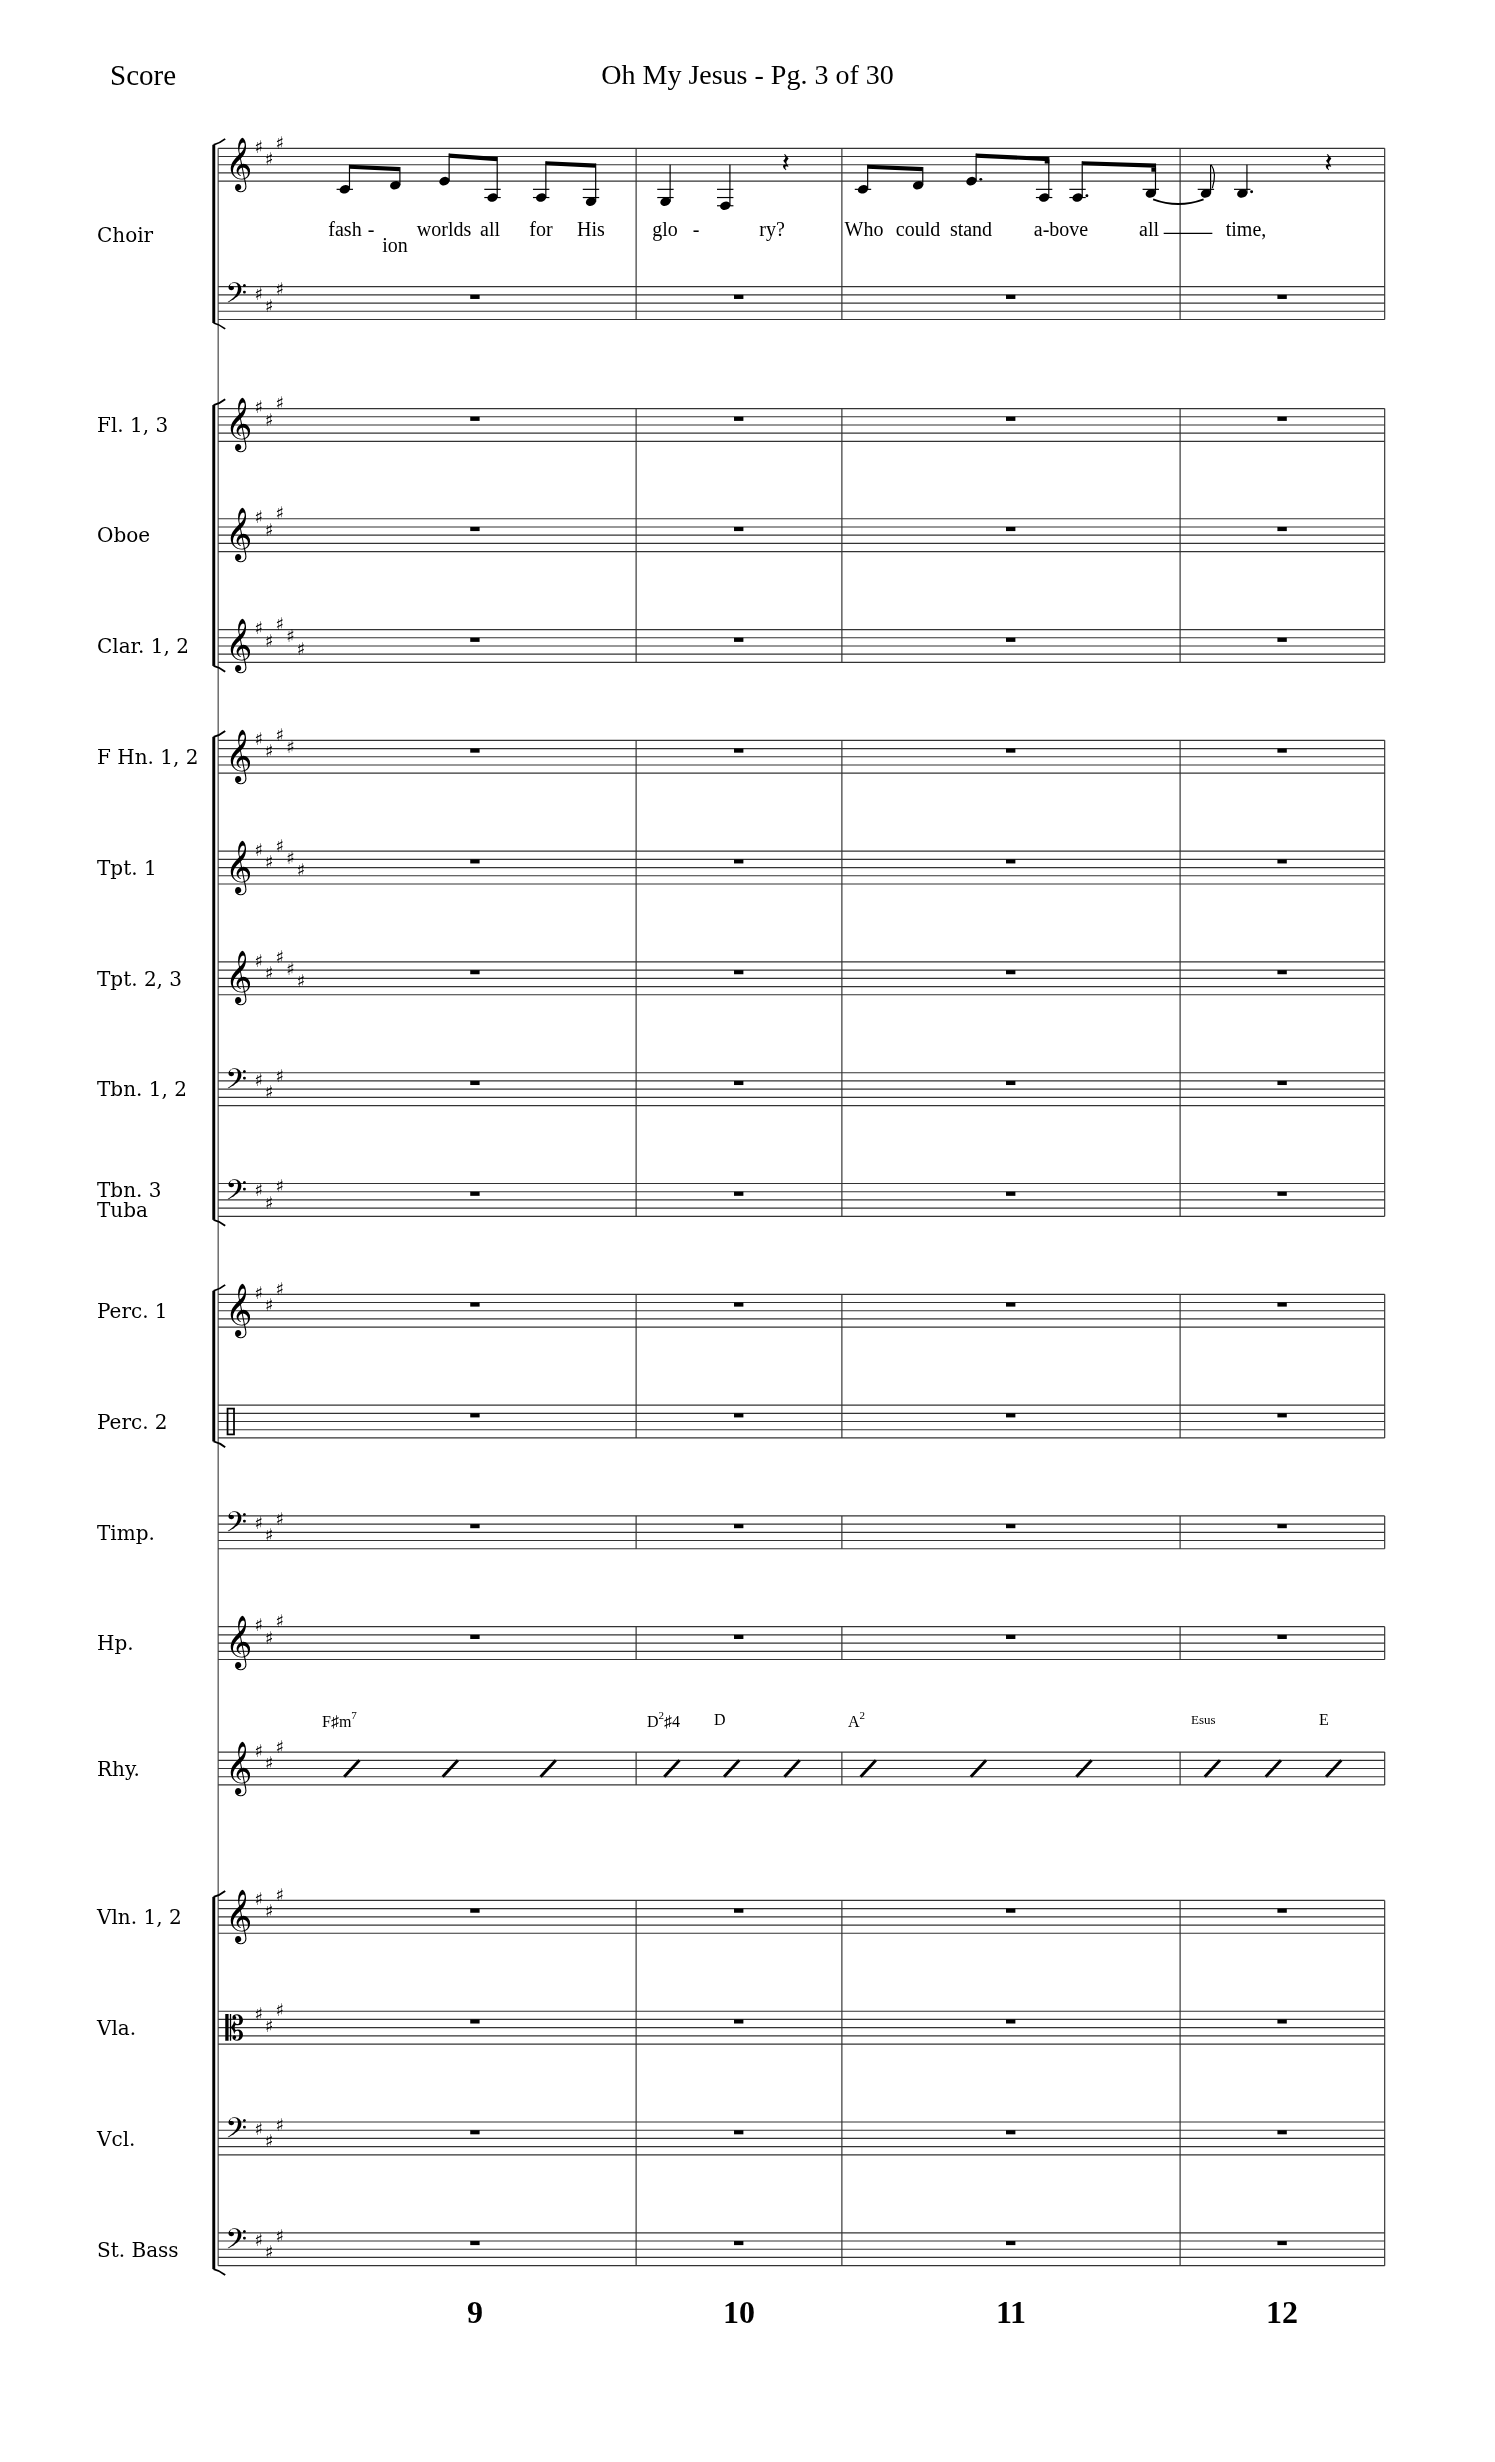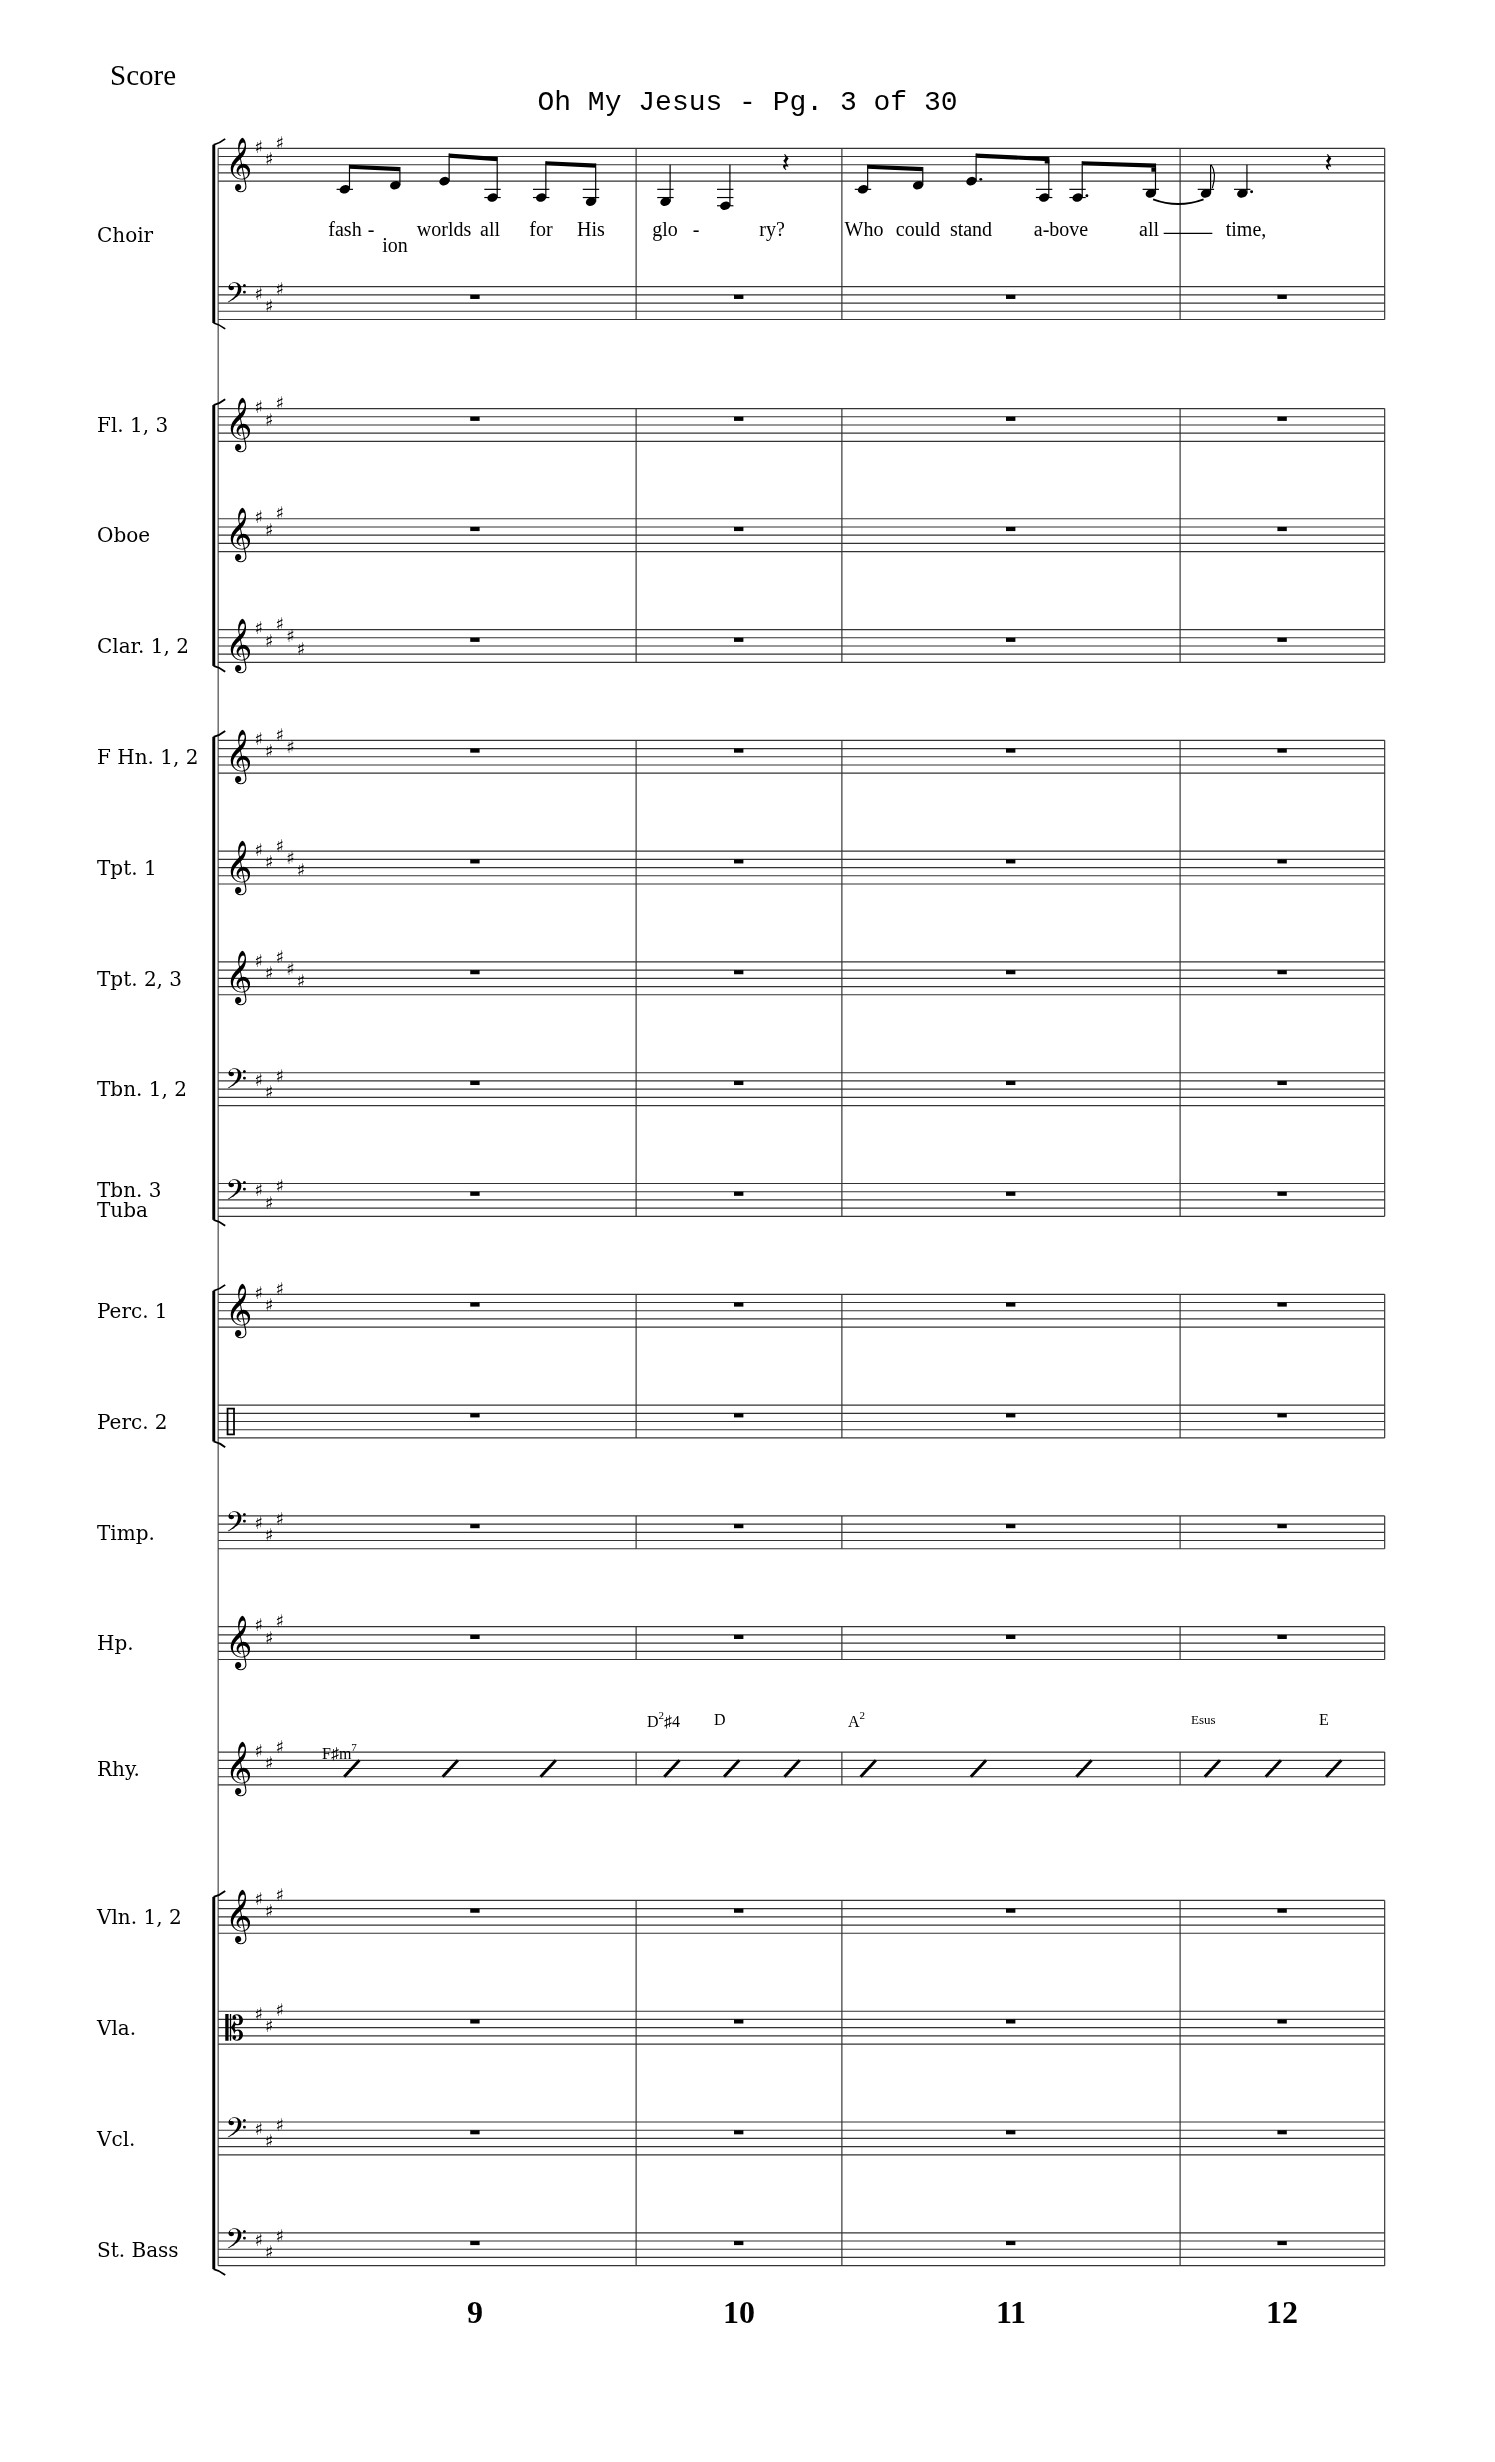--- a/index.html
+++ b/index.html
@@ -6,7 +6,7 @@
   body { width: 1495px; height: 2462px; position: relative; overflow: hidden; font-family: "DejaVu Serif", serif; color: #000; }
   .abs { position: absolute; }
   .hdr-left { left: 110px; top: 59px; font-size: 29px; font-family: "Liberation Serif", serif; }
-  .hdr-title { left: 0; width: 1495px; top: 59px; text-align: center; font-size: 28px; font-family: Liberation Mono, monospace; margin-top: 28px; }
+  .hdr-title { left: 0; width: 1495px; top: 59px; text-align: center; font-size: 28px; font-family: Liberation Serif, serif; }
   .inst-label { position: absolute; left: 97px; font-size: 20px; font-family: "DejaVu Serif", serif; line-height: 20px; white-space: pre; }
   .lyric { position: absolute; font-size: 20px; font-family: "Liberation Serif", serif; white-space: nowrap; transform: translateX(-50%); }
   .chord { position: absolute; font-size: 16px; font-family: "Liberation Serif", serif; white-space: nowrap; }

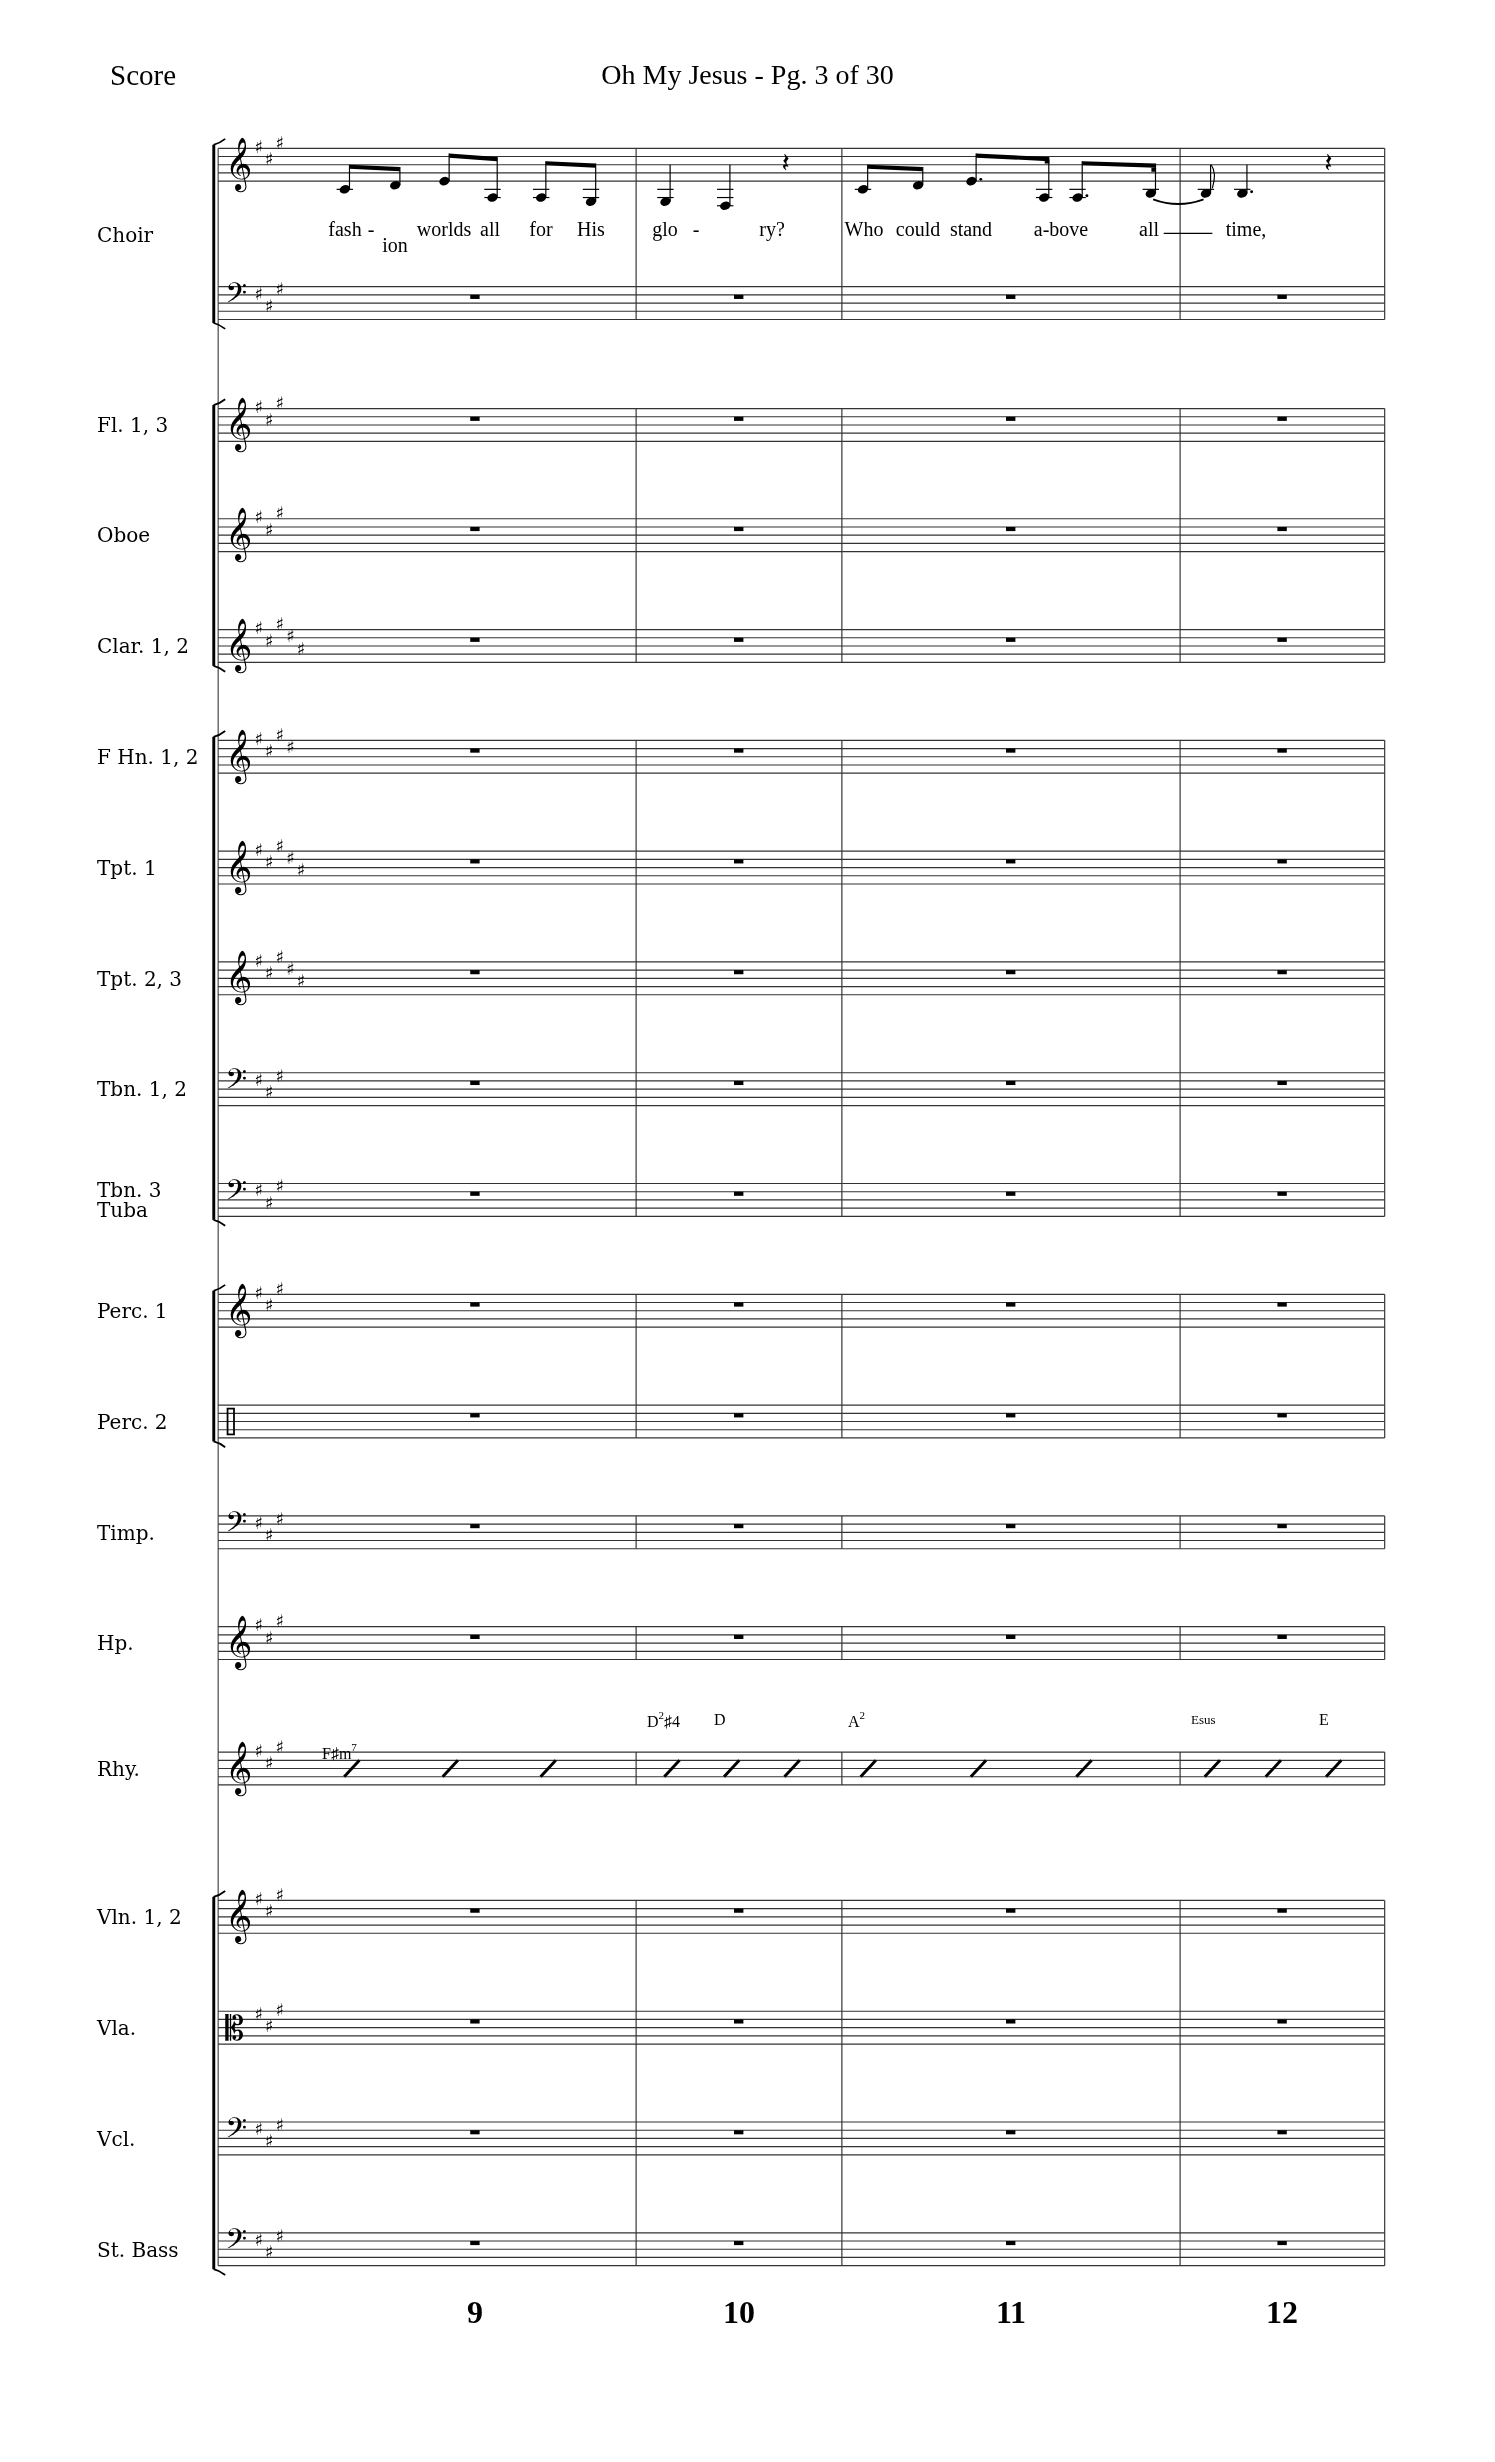--- a/index.html
+++ b/index.html
@@ -476,7 +476,7 @@
 </div>
 
 <div id="chords">
-  <span class="chord" style="left:322px; top:1711px;margin-top:32px;"><span>F♯m</span><sup>7</sup></span>
+  <span class="chord" style="left:322px; top:1711px;"><span>F♯m</span><sup>7</sup></span>
   <span class="chord" style="left:647px; top:1711px;"><span>D</span><sup>2</sup><span>♯4</span></span>
   <span class="chord" style="left:714px; top:1711px;"><span>D</span></span>
   <span class="chord" style="left:848px; top:1711px;"><span>A</span><sup>2</sup></span>

